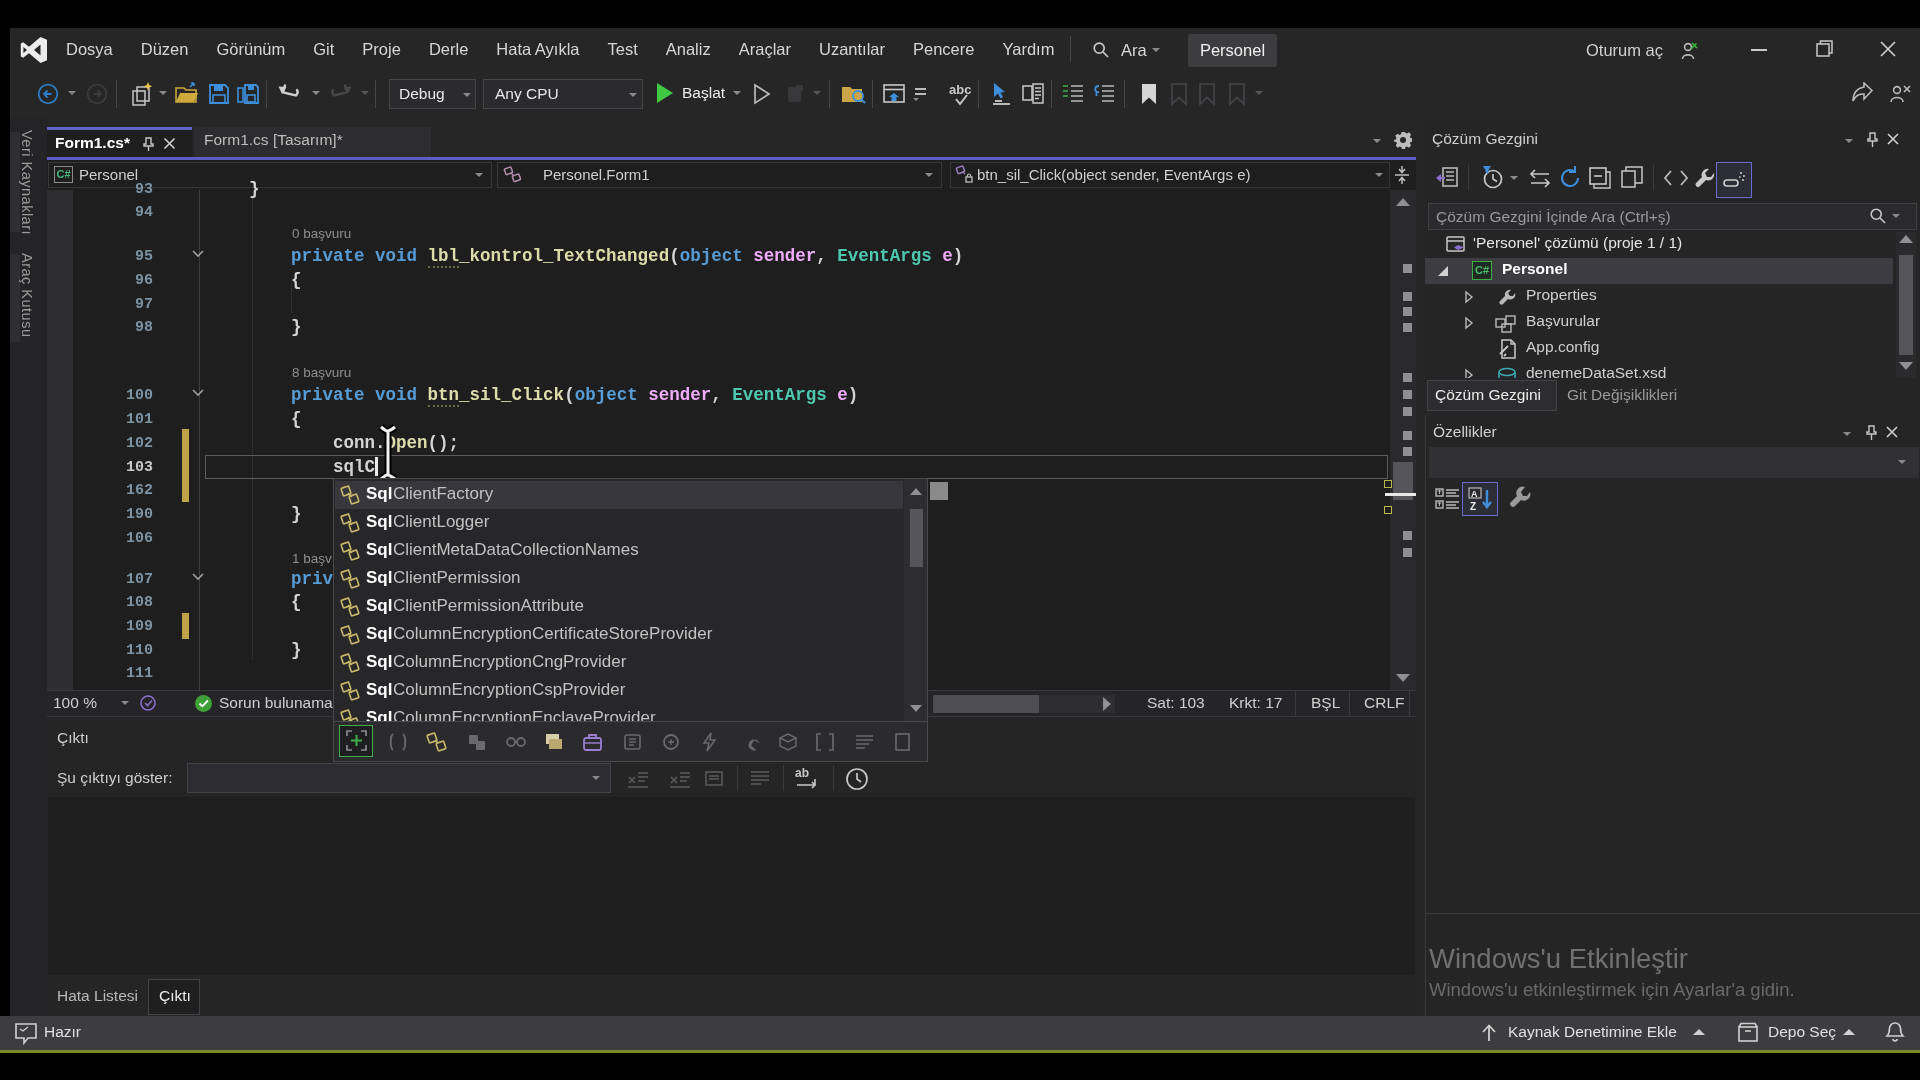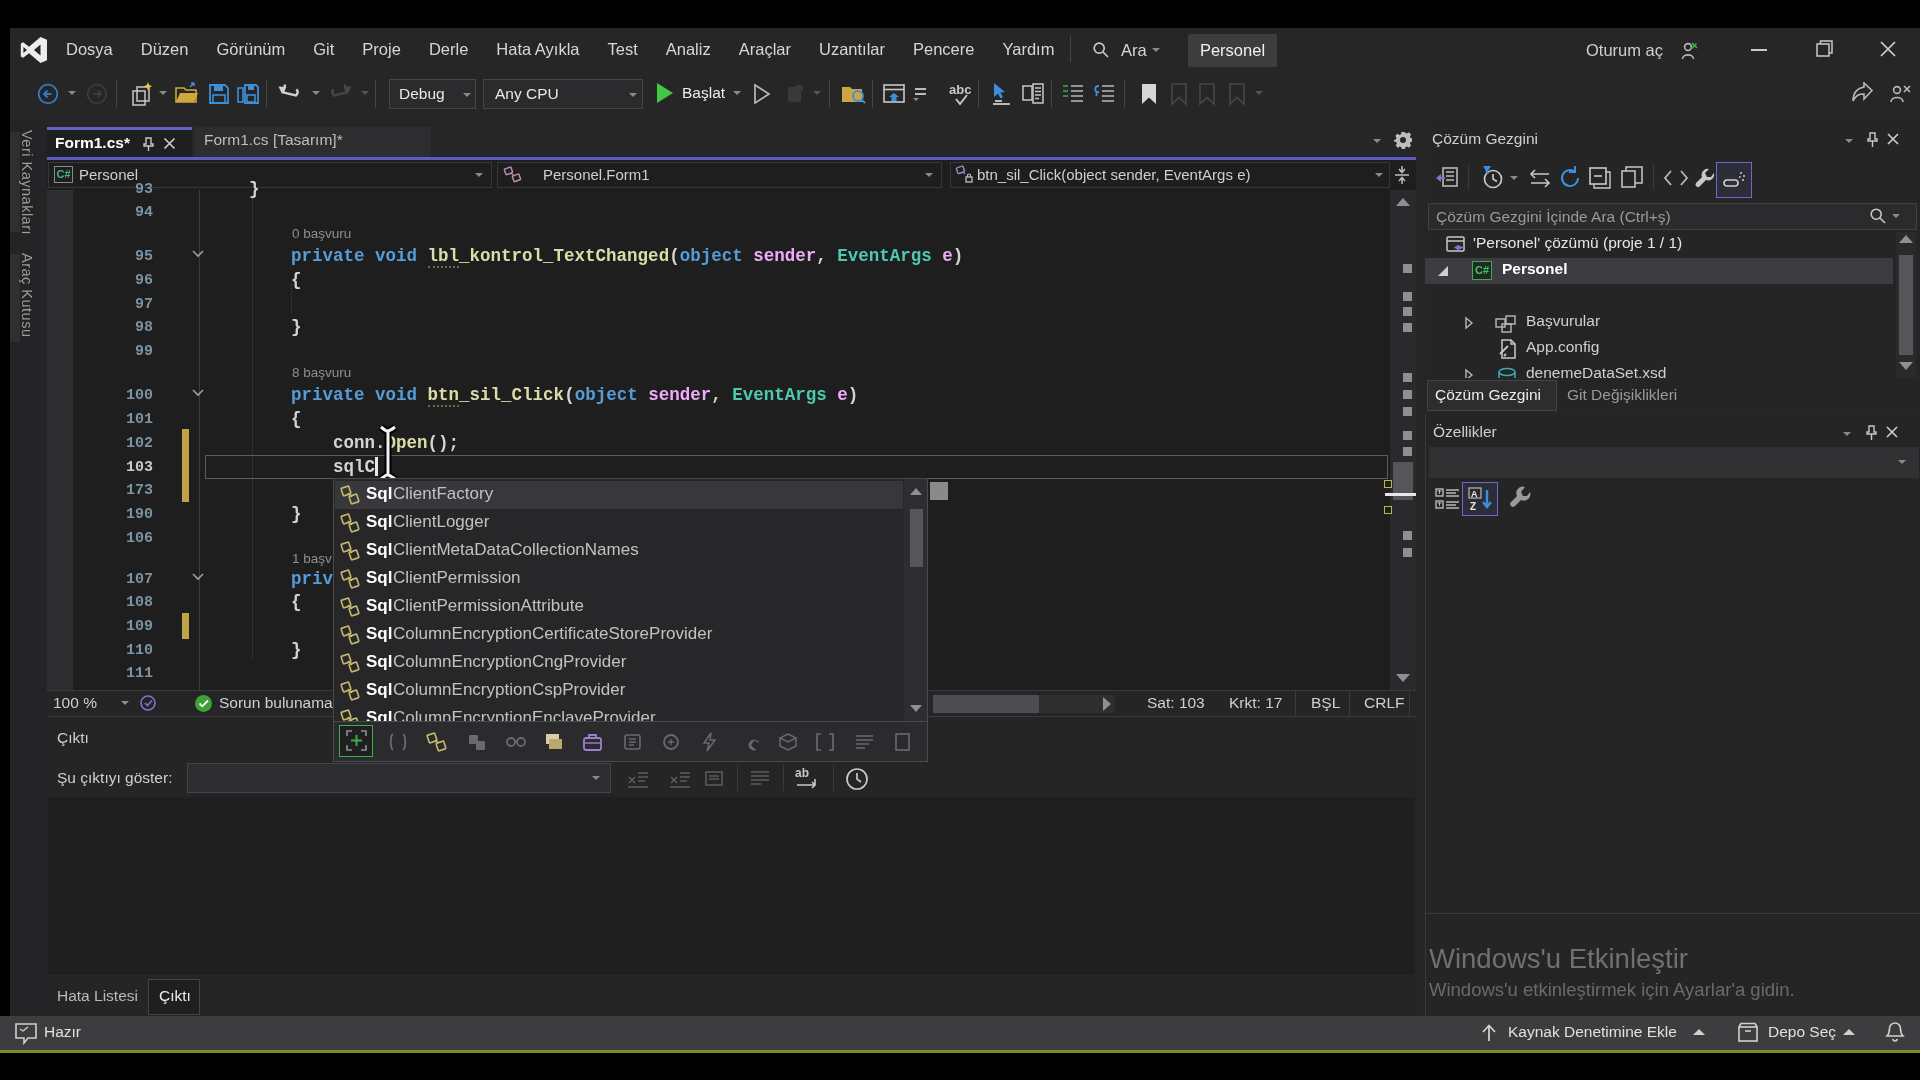--- a/index.html
+++ b/index.html
@@ -646,6 +646,15 @@
 <div class="abs" style="left:47px;top:3px;width:20px;height:19px;border:1.5px solid #3fae49;color:#49c06a;font-size:11px;font-weight:bold;text-align:center;line-height:17px;background:#1f2a22;">C#</div>
 <span class="abs" style="left:77px;top:2px;color:#ffffff;font-weight:bold;">Personel</span>
       </div>
+<div class="abs" style="left:0;top:166px;width:471px;height:26px;">
+<svg class="abs" style="left:39px;top:6px;" width="10" height="14" viewBox="0 0 10 14">
+          <path d="M2 2 L8 7 L2 12 Z" fill="none" stroke="#b9b9b9" stroke-width="1.4"></path>
+        </svg>
+<svg class="abs" style="left:71px;top:4px;" width="22" height="20" viewBox="0 0 22 20">
+          <path d="M19 5 a5 5 0 0 1 -7 6 L7 16 a2 2 0 0 1 -3 -3 L9 8 a5 5 0 0 1 6 -6 L12 5 L14 8 L17 8 Z" fill="#b9b9b9"></path>
+        </svg>
+<span class="abs" style="left:101px;top:2px;">Properties</span>
+      </div>
 <div class="abs" style="left:0;top:192px;width:471px;height:26px;">
 <svg class="abs" style="left:39px;top:6px;" width="10" height="14" viewBox="0 0 10 14">
           <path d="M2 2 L8 7 L2 12 Z" fill="none" stroke="#b9b9b9" stroke-width="1.4"></path>

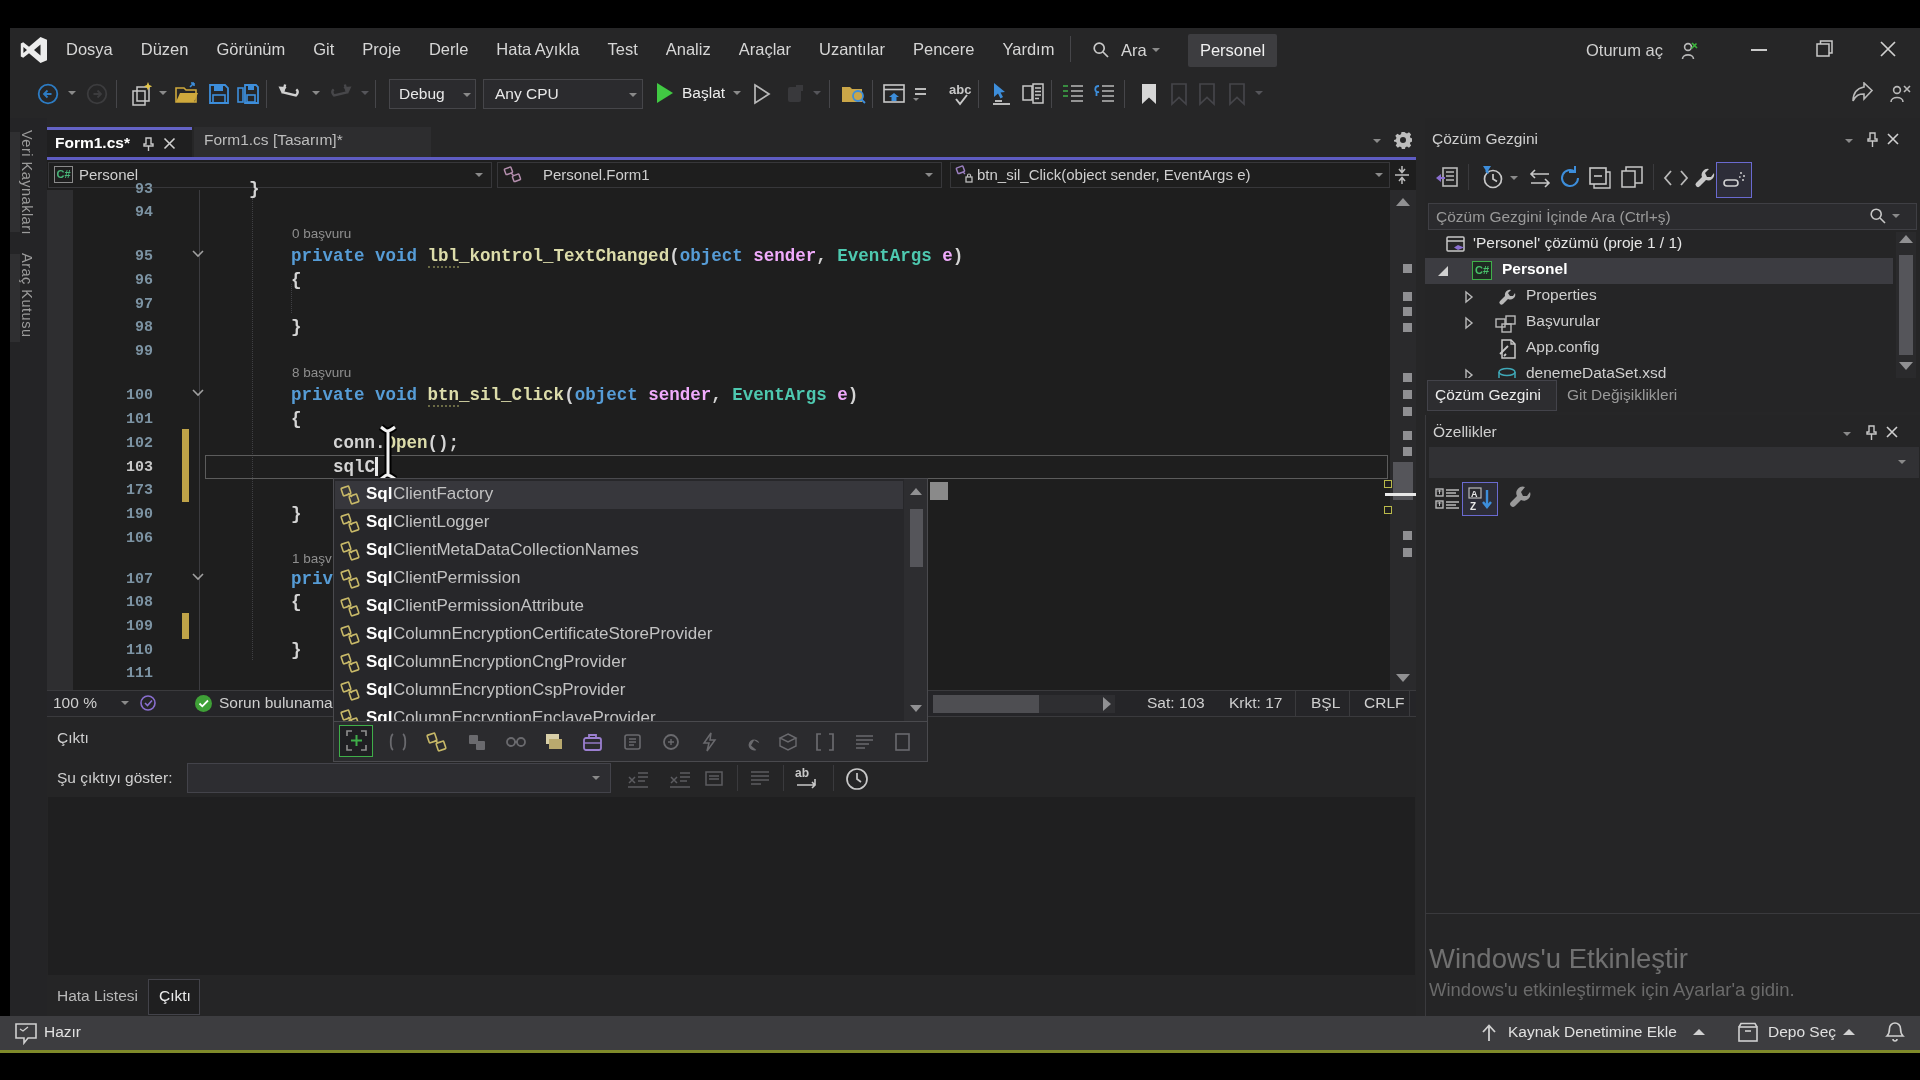--- a/index.html
+++ b/index.html
@@ -269,9 +269,6 @@
           <span class="ln">98</span>
           <span class="ct">        <span class="w">}</span></span>
         </div>
-<div class="cl" style="top:150px;">
-          <span class="ln">99</span>
-        </div>
 <div class="cls" style="top:175px;">8 başvuru</div>
 <div class="cl" style="top:194px;">
           <span class="ln">100</span>

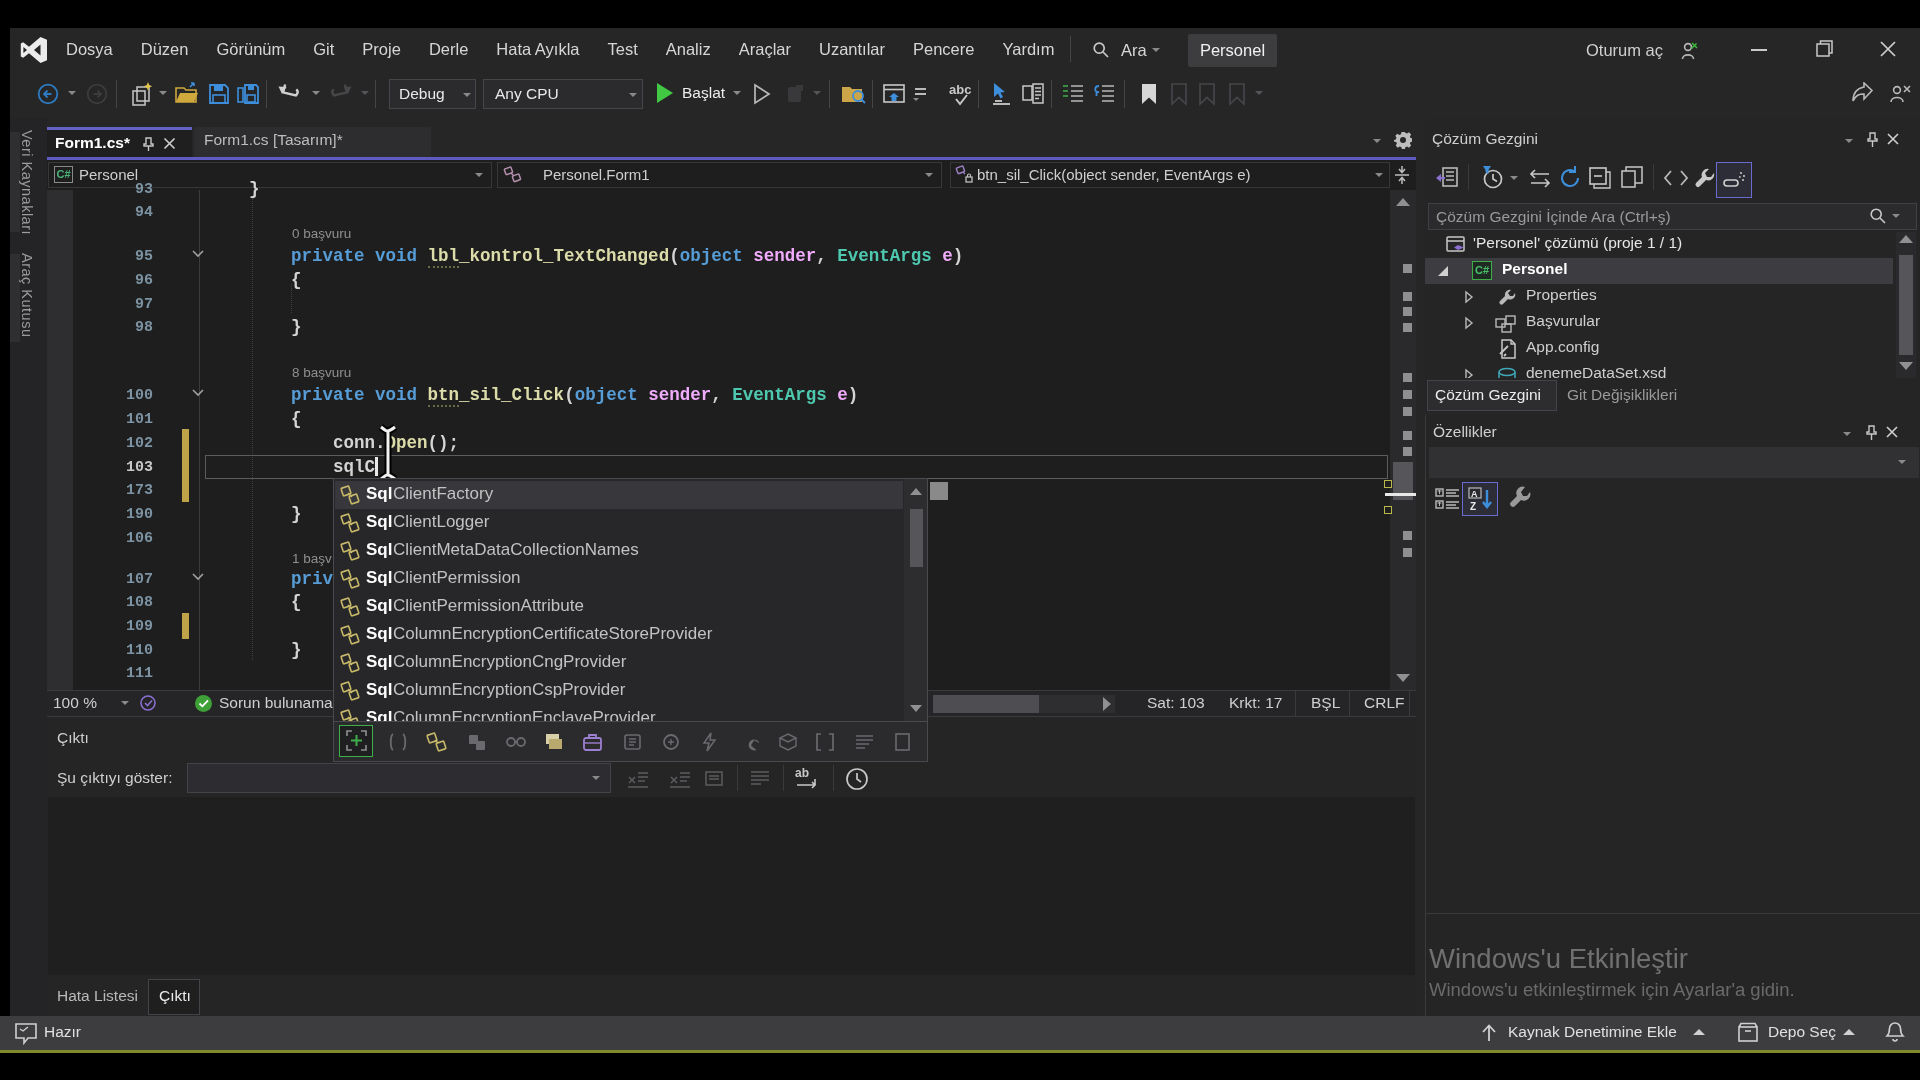--- a/index.html
+++ b/index.html
@@ -287,7 +287,7 @@
           <span class="ct">            <span class="w">sqlC</span><span style="display:inline-block;width:2.5px;height:19px;background:#e8e8e8;vertical-align:-4px;"></span></span>
         </div>
 <div class="cl" style="top:289px;">
-          <span class="ln">173</span>
+          <span class="ln">162</span>
         </div>
 <div class="cl" style="top:313px;">
           <span class="ln">190</span>

